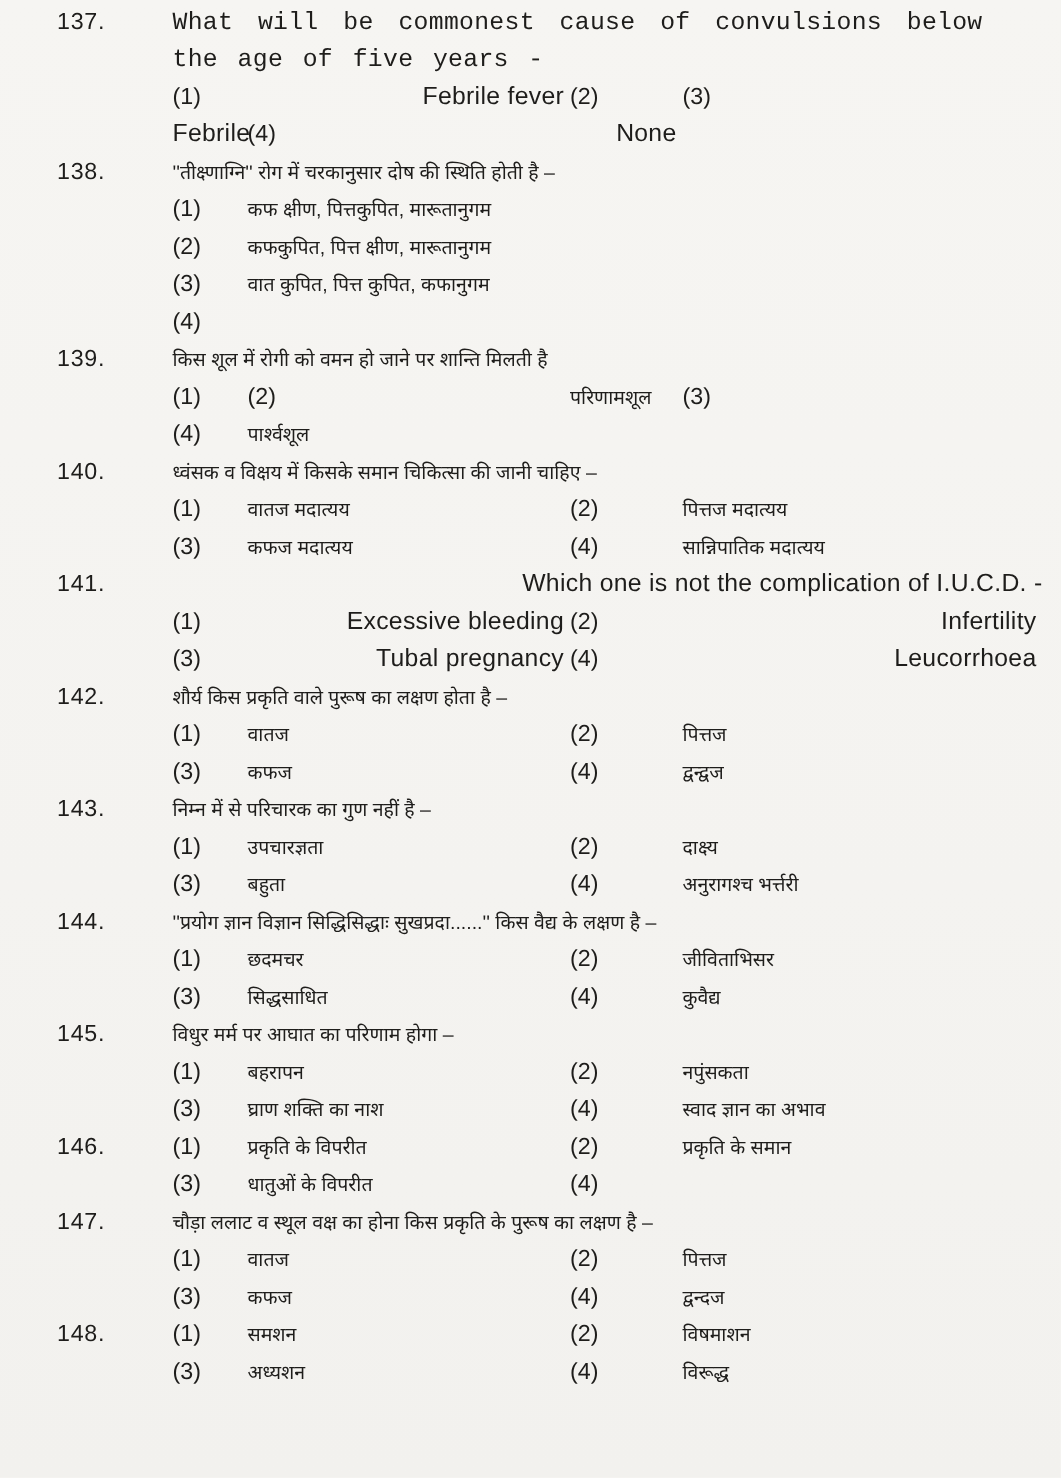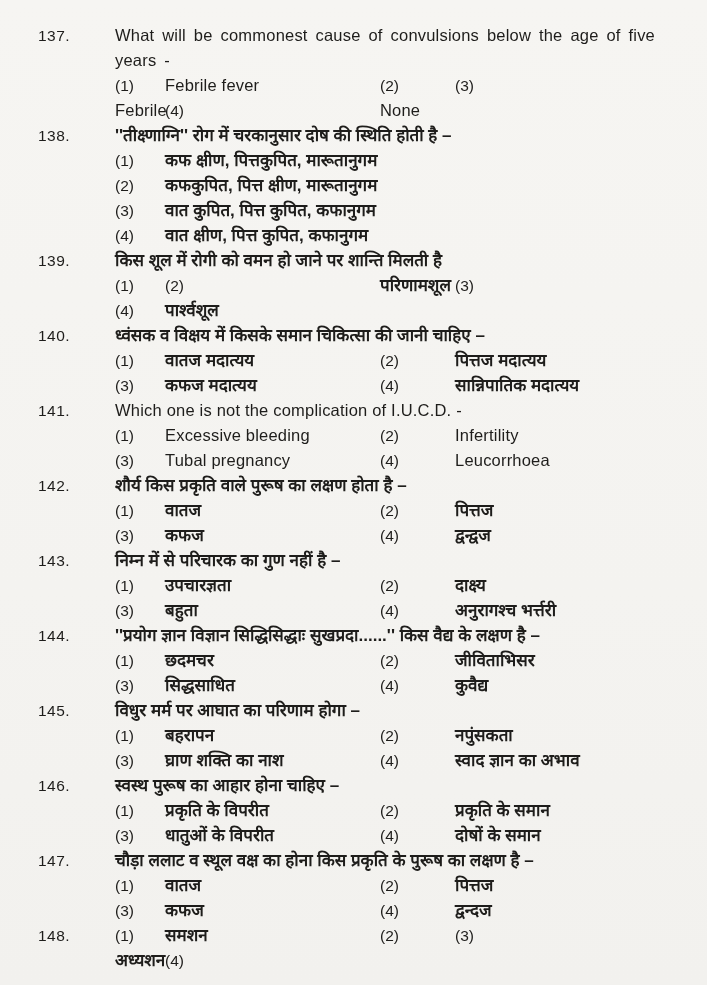--- a/index.html
+++ b/index.html
@@ -20,7 +20,7 @@
   .page {
     width: 707px;
     height: 985px;
-    padding: 23px 12px 0 38px;
+    padding: 2px 12px 0 38px;
     background: linear-gradient(180deg, #f6f5f2 0%, #f4f3f0 60%, #f2f1ee 100%);
   }
   .question {

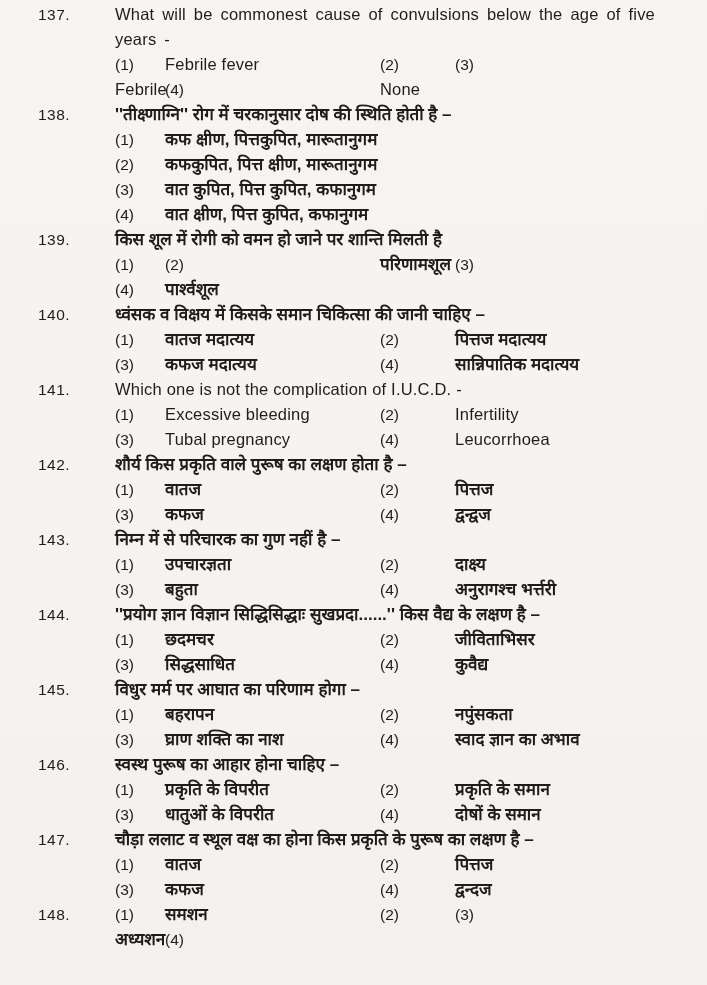--- a/index.html
+++ b/index.html
@@ -44,6 +44,7 @@
     max-width: 540px;
     text-align: justify;
     word-spacing: 3px;
+    font-family: Liberation Mono, monospace;
   }
   .opts {
     display: grid;

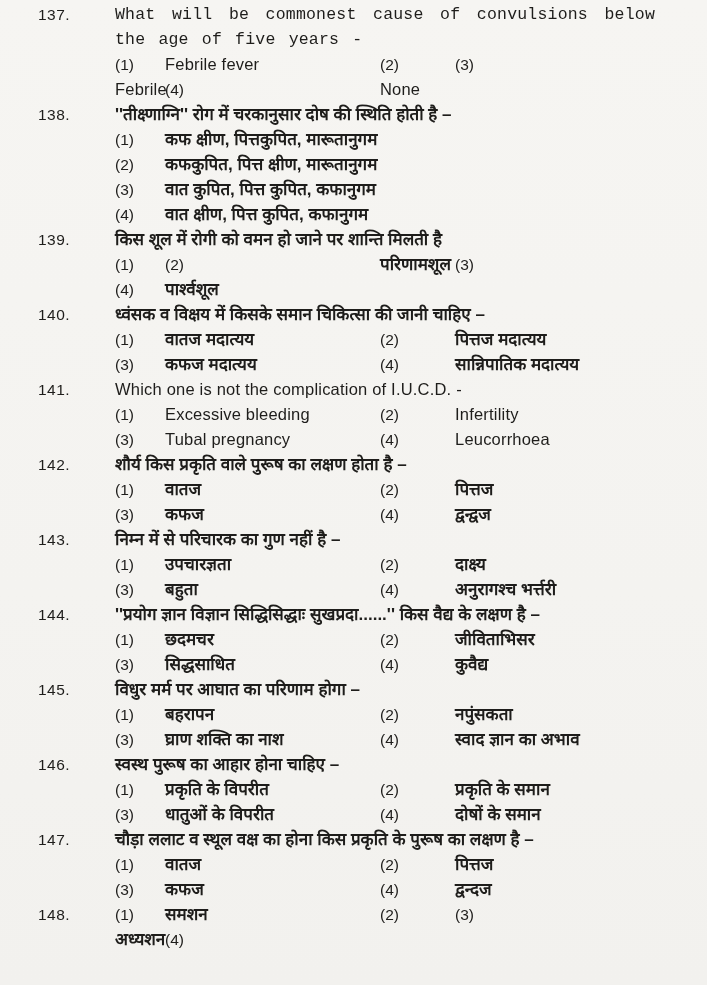--- a/index.html
+++ b/index.html
@@ -38,7 +38,7 @@
     line-height: 25px;
     white-space: normal;
   }
-  .lang-en { font-size: 16.5px; letter-spacing: 0.2px; }
+  .lang-en { font-size: 16.5px; letter-spacing: 0.2px; text-align: right; }
   .lang-hi { font-size: 17px; font-weight: bold; }
   .qtext.justify {
     max-width: 540px;

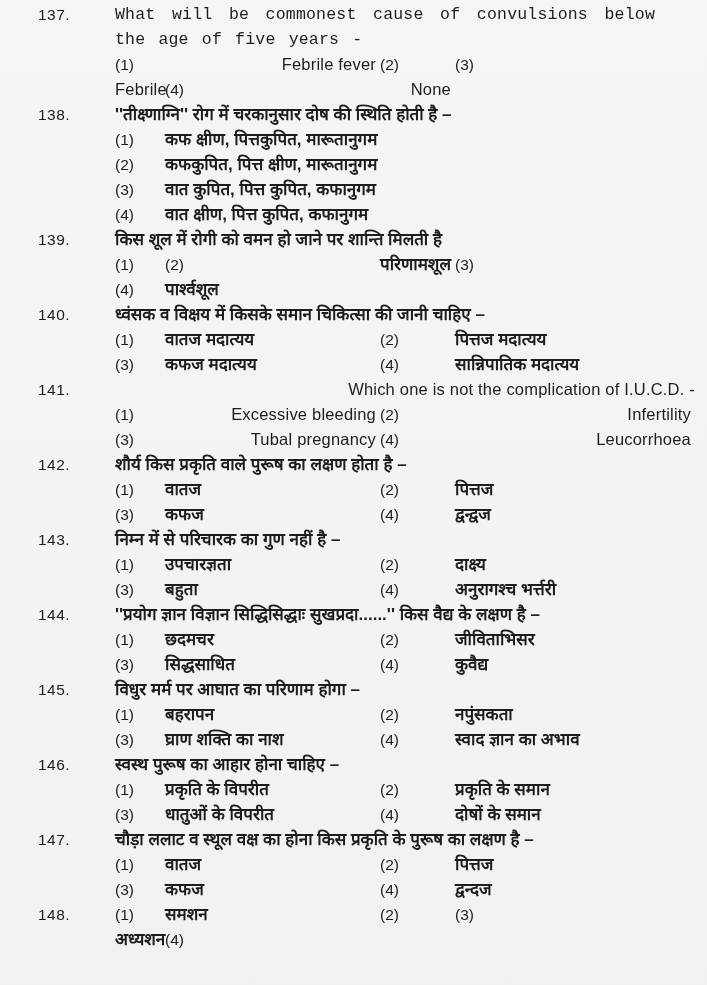--- a/index.html
+++ b/index.html
@@ -39,7 +39,7 @@
     white-space: normal;
   }
   .lang-en { font-size: 16.5px; letter-spacing: 0.2px; text-align: right; }
-  .lang-hi { font-size: 17px; font-weight: bold; }
+  .lang-hi { font-size: 13px; }
   .qtext.justify {
     max-width: 540px;
     text-align: justify;

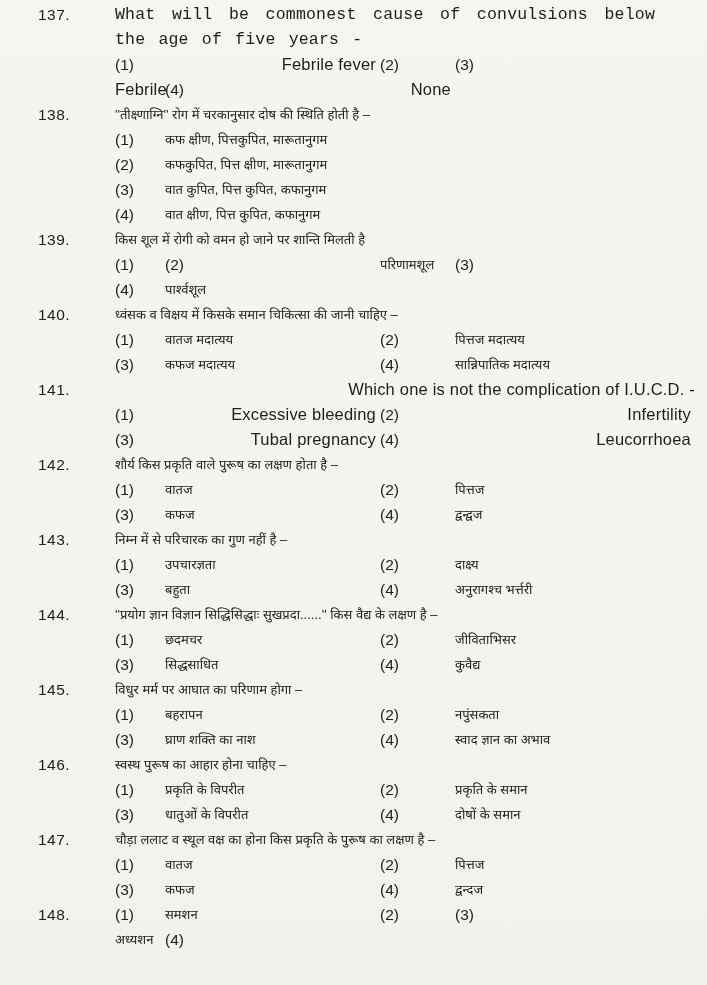--- a/index.html
+++ b/index.html
@@ -94,7 +94,6 @@
             <span class="mk">(3)</span>
             <span class="ot lang-hi">वात कुपित, पित्त कुपित, कफानुगम</span>
             <span class="mk">(4)</span>
-            <span class="ot lang-hi">वात क्षीण, पित्त कुपित, कफानुगम</span>
           </div>
         </div>
       </div>

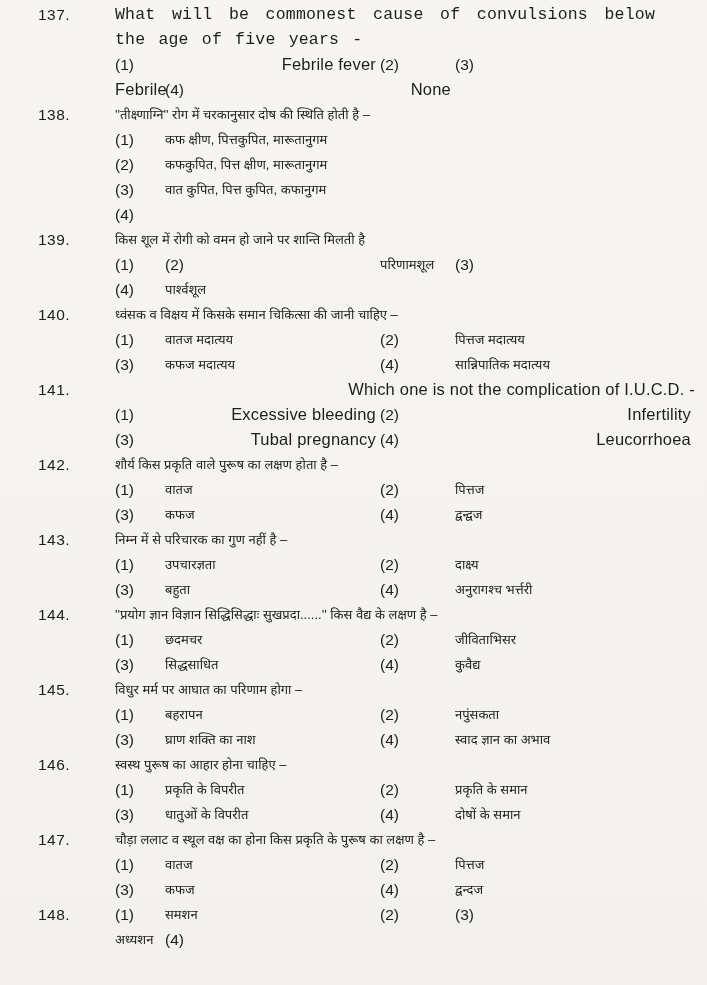--- a/index.html
+++ b/index.html
@@ -210,7 +210,6 @@
       <div class="question">
         <div class="qnum">146.</div>
         <div class="qbody">
-          <div class="qtext lang-hi">स्वस्थ पुरूष का आहार होना चाहिए –</div>
           <div class="opts two">
             <span class="mk">(1)</span>
             <span class="ot lang-hi">प्रकृति के विपरीत</span>

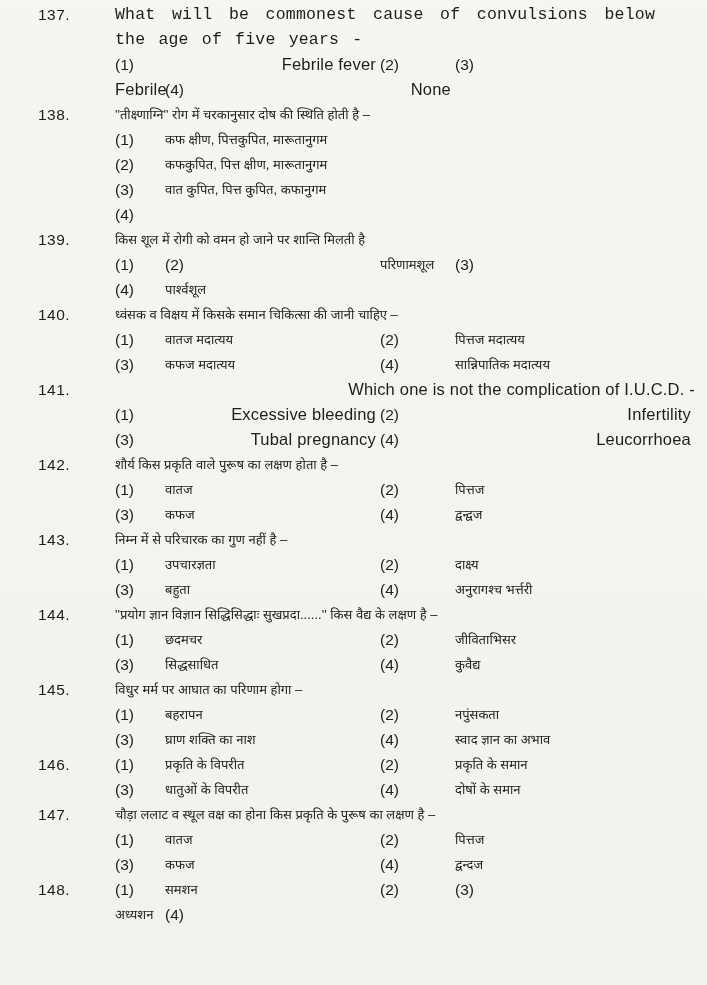--- a/index.html
+++ b/index.html
@@ -218,7 +218,6 @@
             <span class="mk">(3)</span>
             <span class="ot lang-hi">धातुओं के विपरीत</span>
             <span class="mk">(4)</span>
-            <span class="ot lang-hi">दोषों के समान</span>
           </div>
         </div>
       </div>

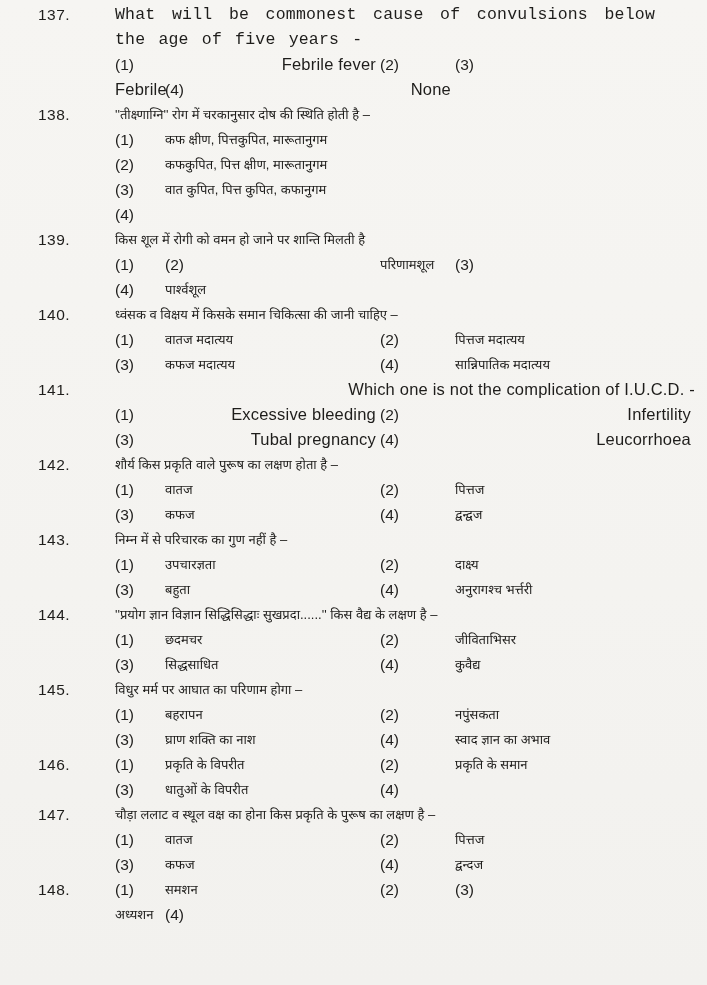--- a/index.html
+++ b/index.html
@@ -244,6 +244,7 @@
             <span class="mk">(1)</span>
             <span class="ot lang-hi">समशन</span>
             <span class="mk">(2)</span>
+            <span class="ot lang-hi">विषमाशन</span>
             <span class="mk">(3)</span>
             <span class="ot lang-hi">अध्यशन</span>
             <span class="mk">(4)</span>

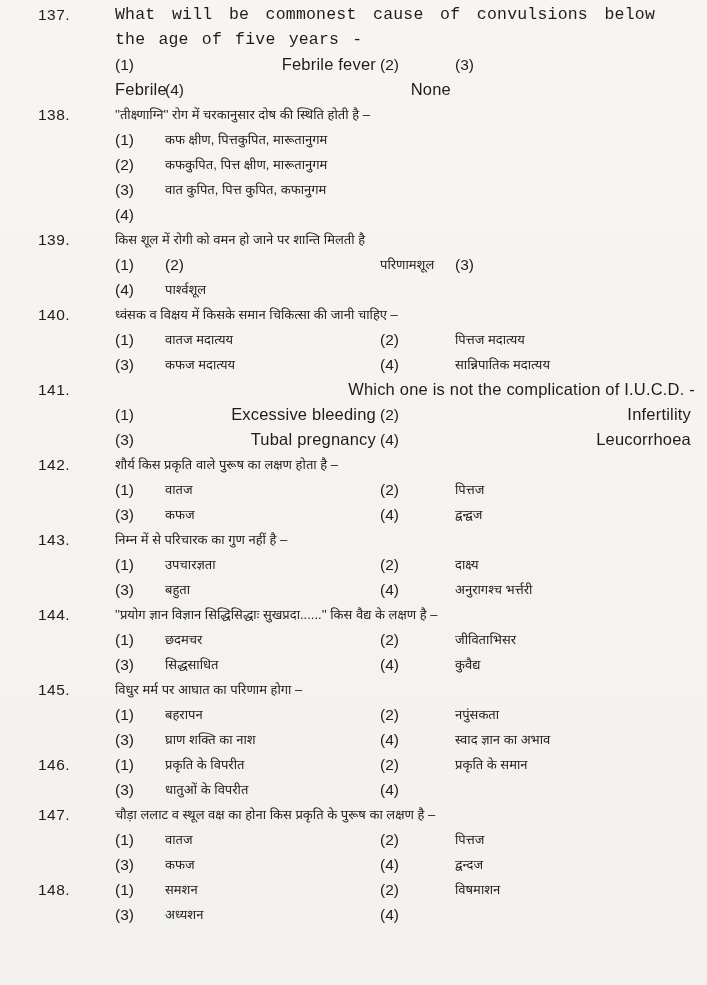--- a/index.html
+++ b/index.html
@@ -248,6 +248,7 @@
             <span class="mk">(3)</span>
             <span class="ot lang-hi">अध्यशन</span>
             <span class="mk">(4)</span>
+            <span class="ot lang-hi">विरूद्ध</span>
           </div>
         </div>
       </div>

